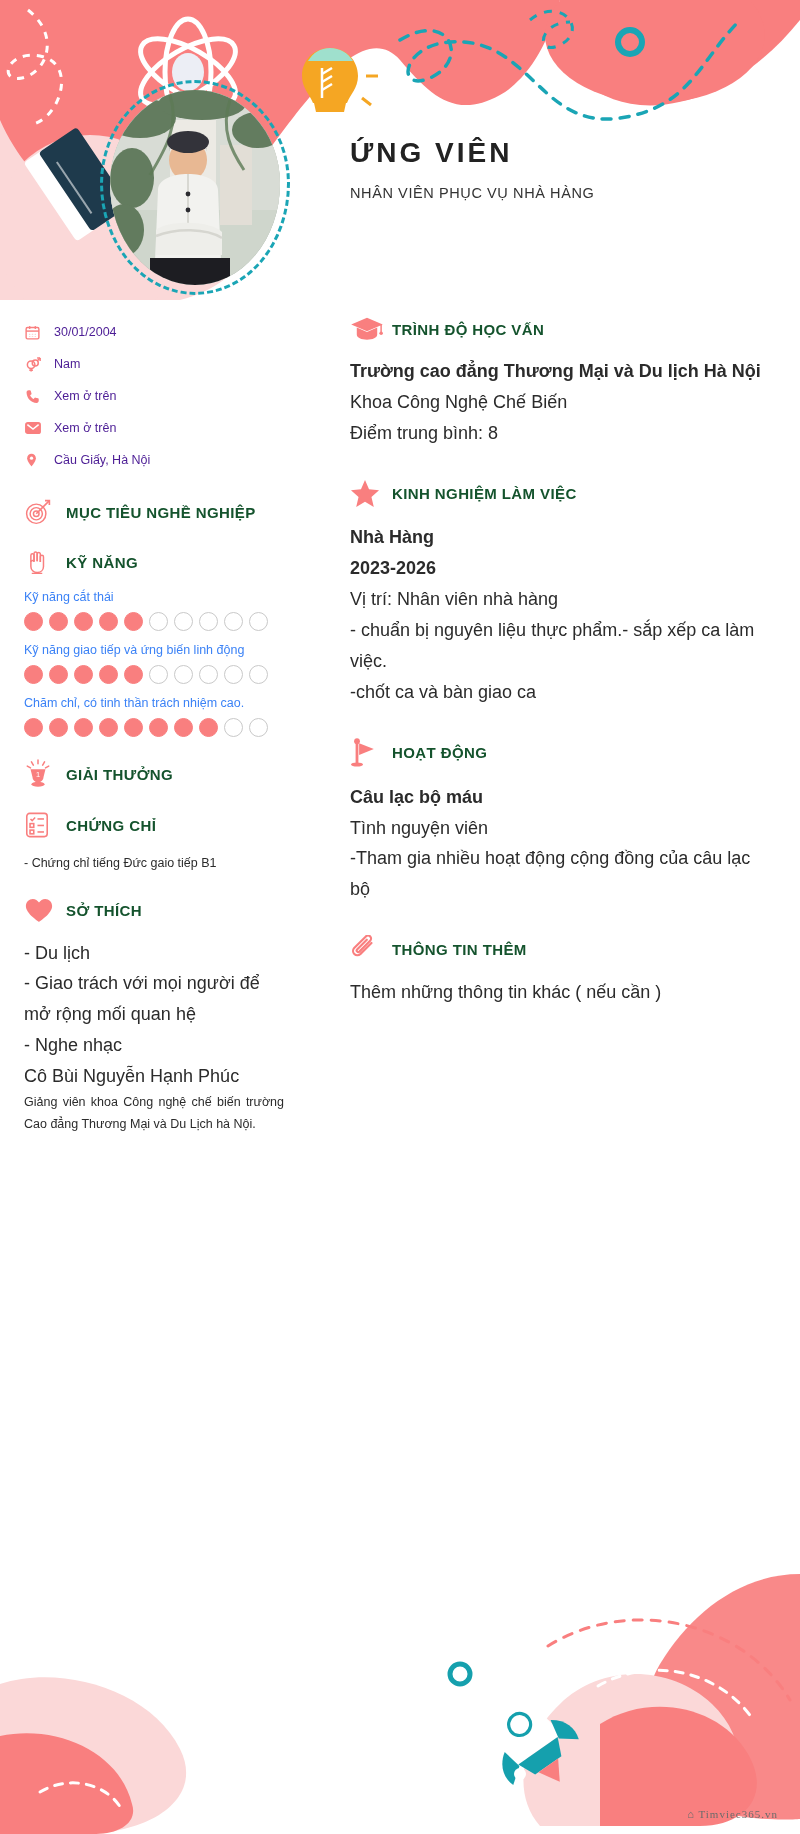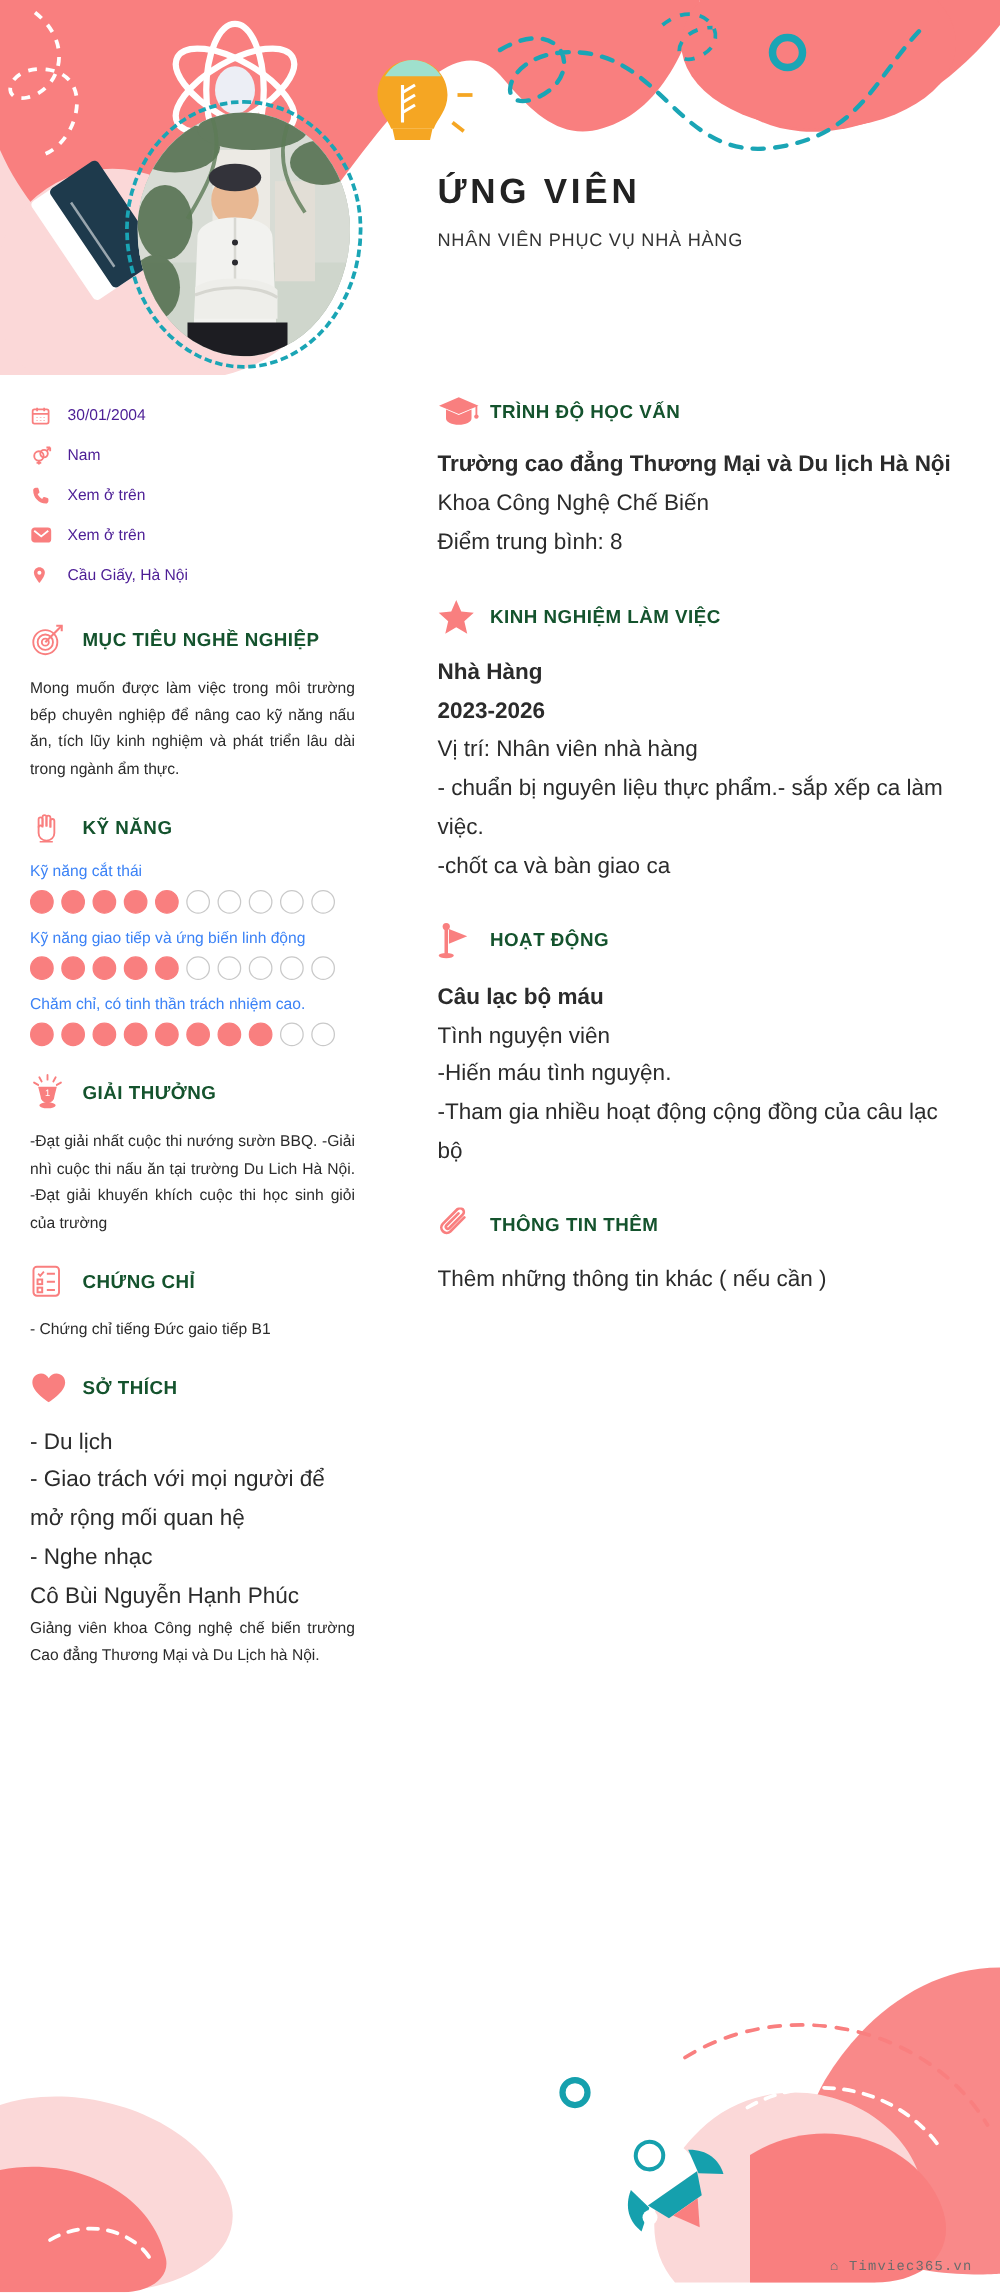--- a/index.html
+++ b/index.html
@@ -323,7 +323,6 @@
     </span>
     <span class="sec-title">MỤC TIÊU NGHỀ NGHIỆP</span>
   </div>
-  <p class="body-p">Mong muốn được làm việc trong môi trường bếp chuyên nghiệp để nâng cao kỹ năng nấu ăn, tích lũy kinh nghiệm và phát triển lâu dài trong ngành ẩm thực.</p>
 
   <div class="sec-head">
     <span class="sec-ico">

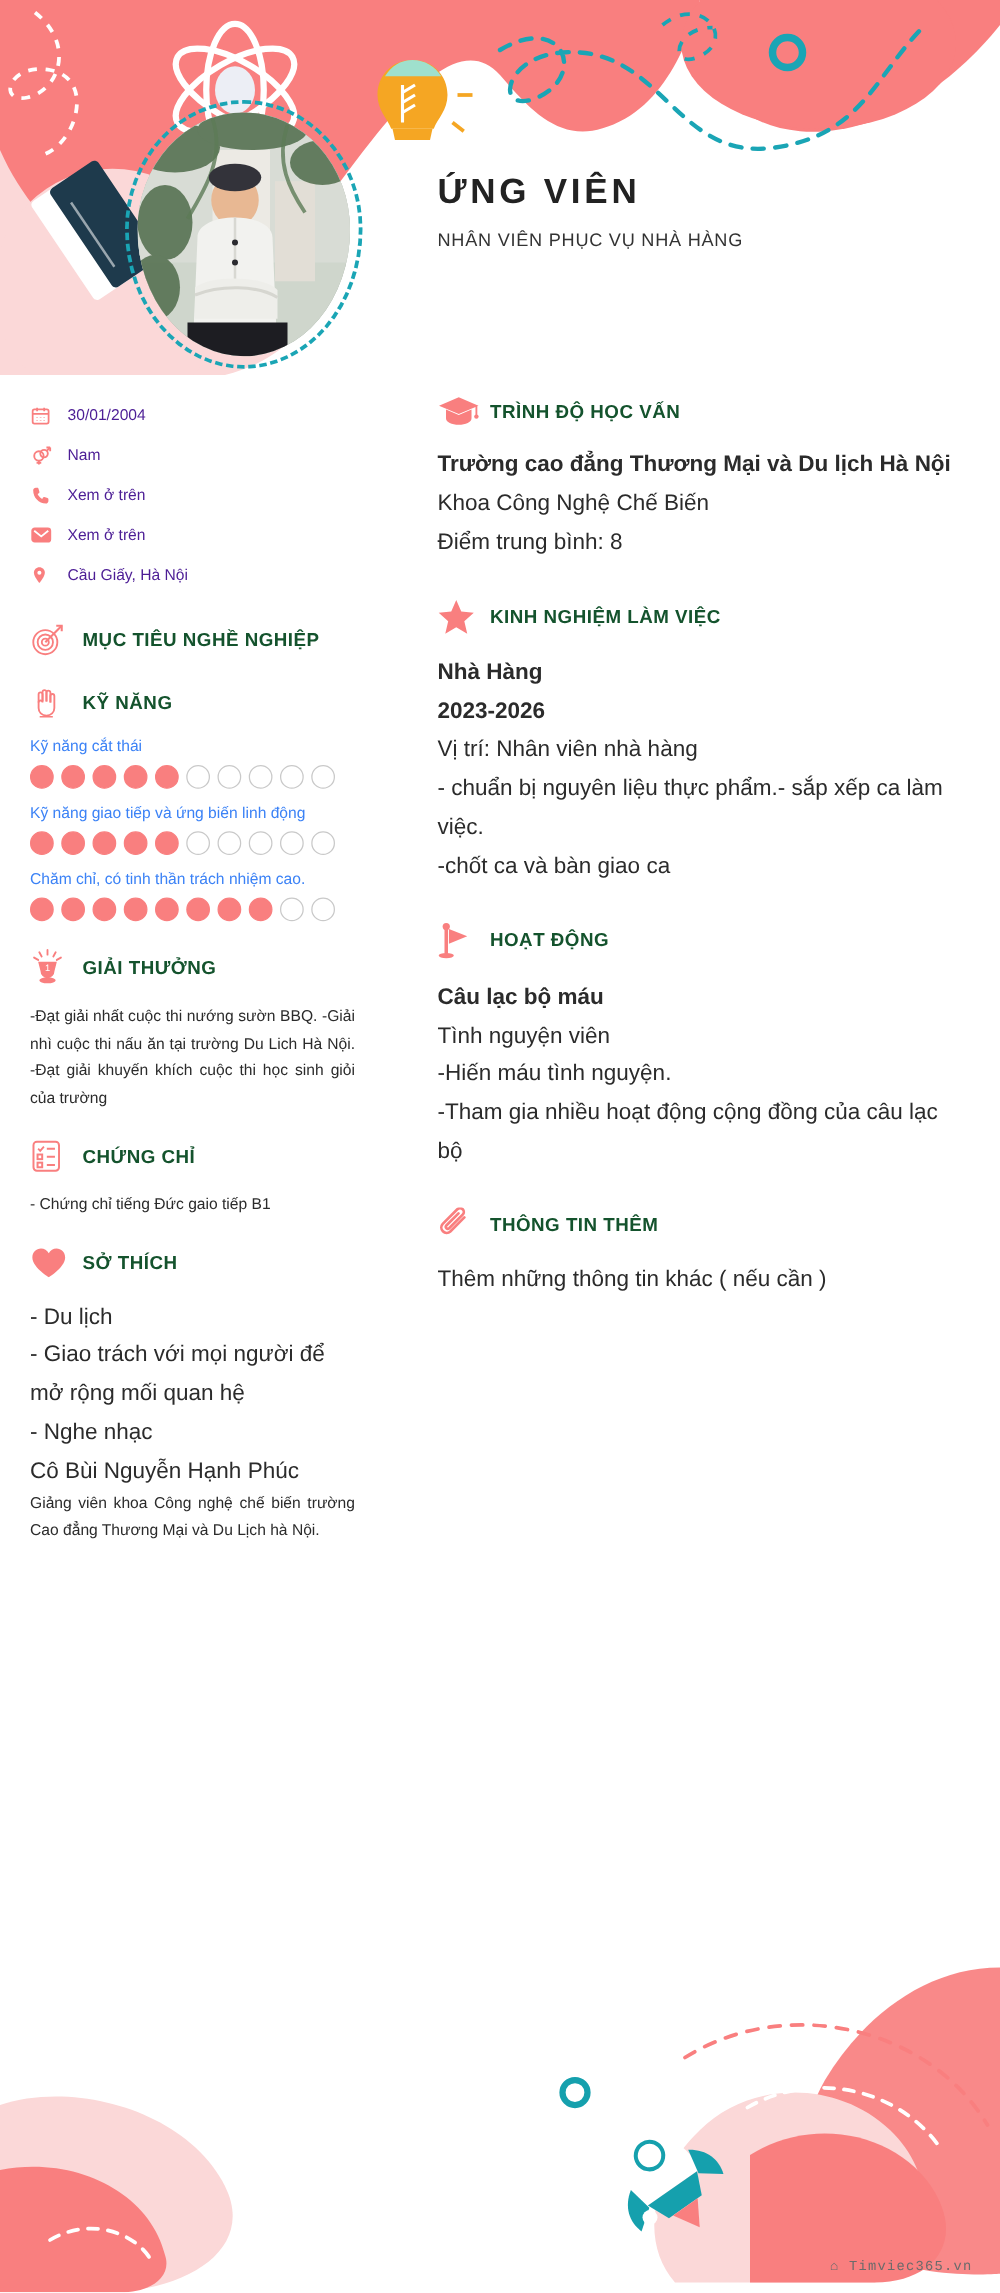--- a/index.html
+++ b/index.html
@@ -402,7 +402,6 @@
     </span>
     <span class="sec-title">GIẢI THƯỞNG</span>
   </div>
-  <p class="body-p">-Đạt giải nhất cuộc thi nướng sườn BBQ. -Giải nhì cuộc thi nấu ăn tại trường Du Lich Hà Nội.  -Đạt giải khuyến khích cuộc thi học sinh giỏi của trường</p>
 
   <div class="sec-head">
     <span class="sec-ico">

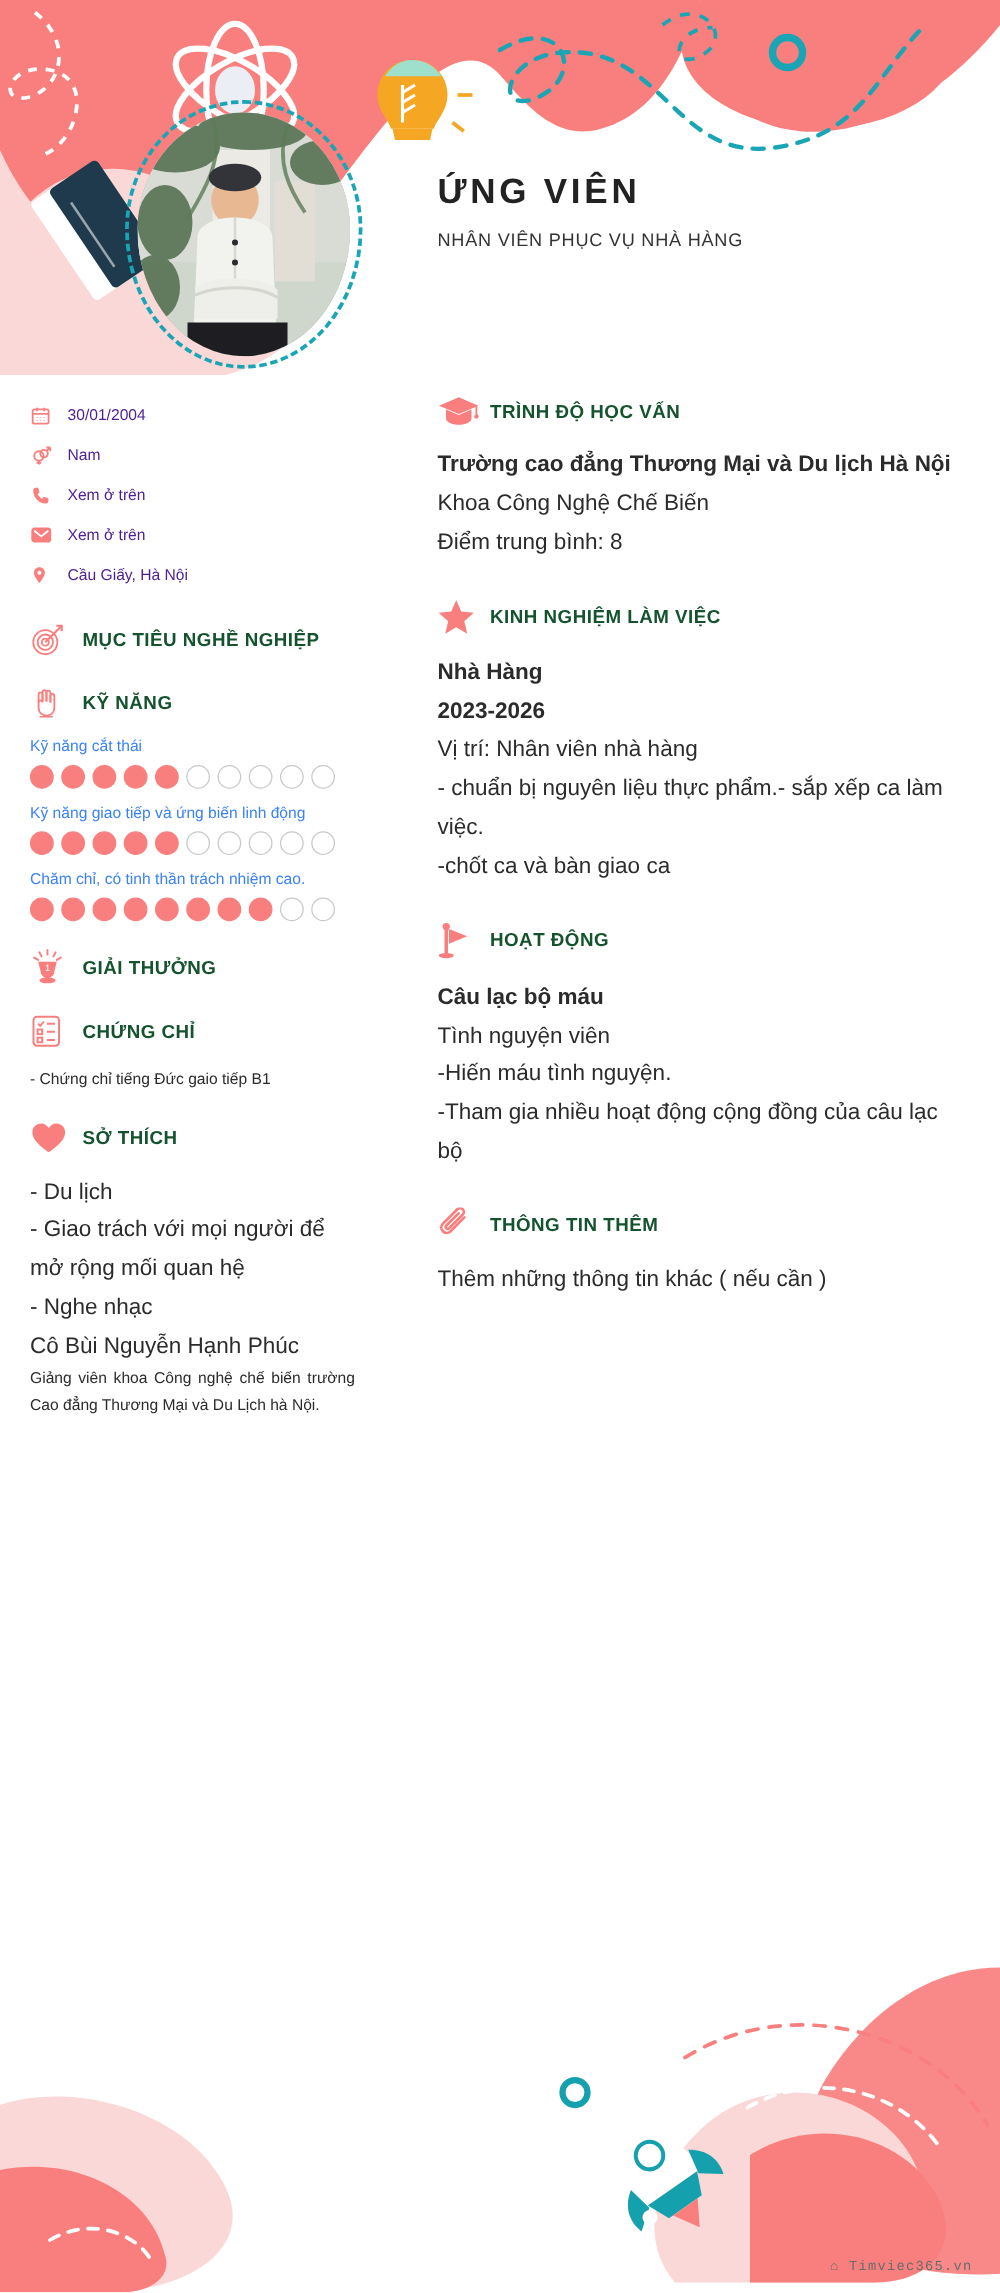--- a/index.html
+++ b/index.html
@@ -484,7 +484,6 @@
     </div>
     <div class="line b">Câu lạc bộ máu</div>
     <div class="line">Tình nguyện viên</div>
-    <div class="line">-Hiến máu tình nguyện.</div>
     <div class="line">-Tham gia nhiều hoạt động cộng đồng của câu lạc bộ</div>
   </div>
 

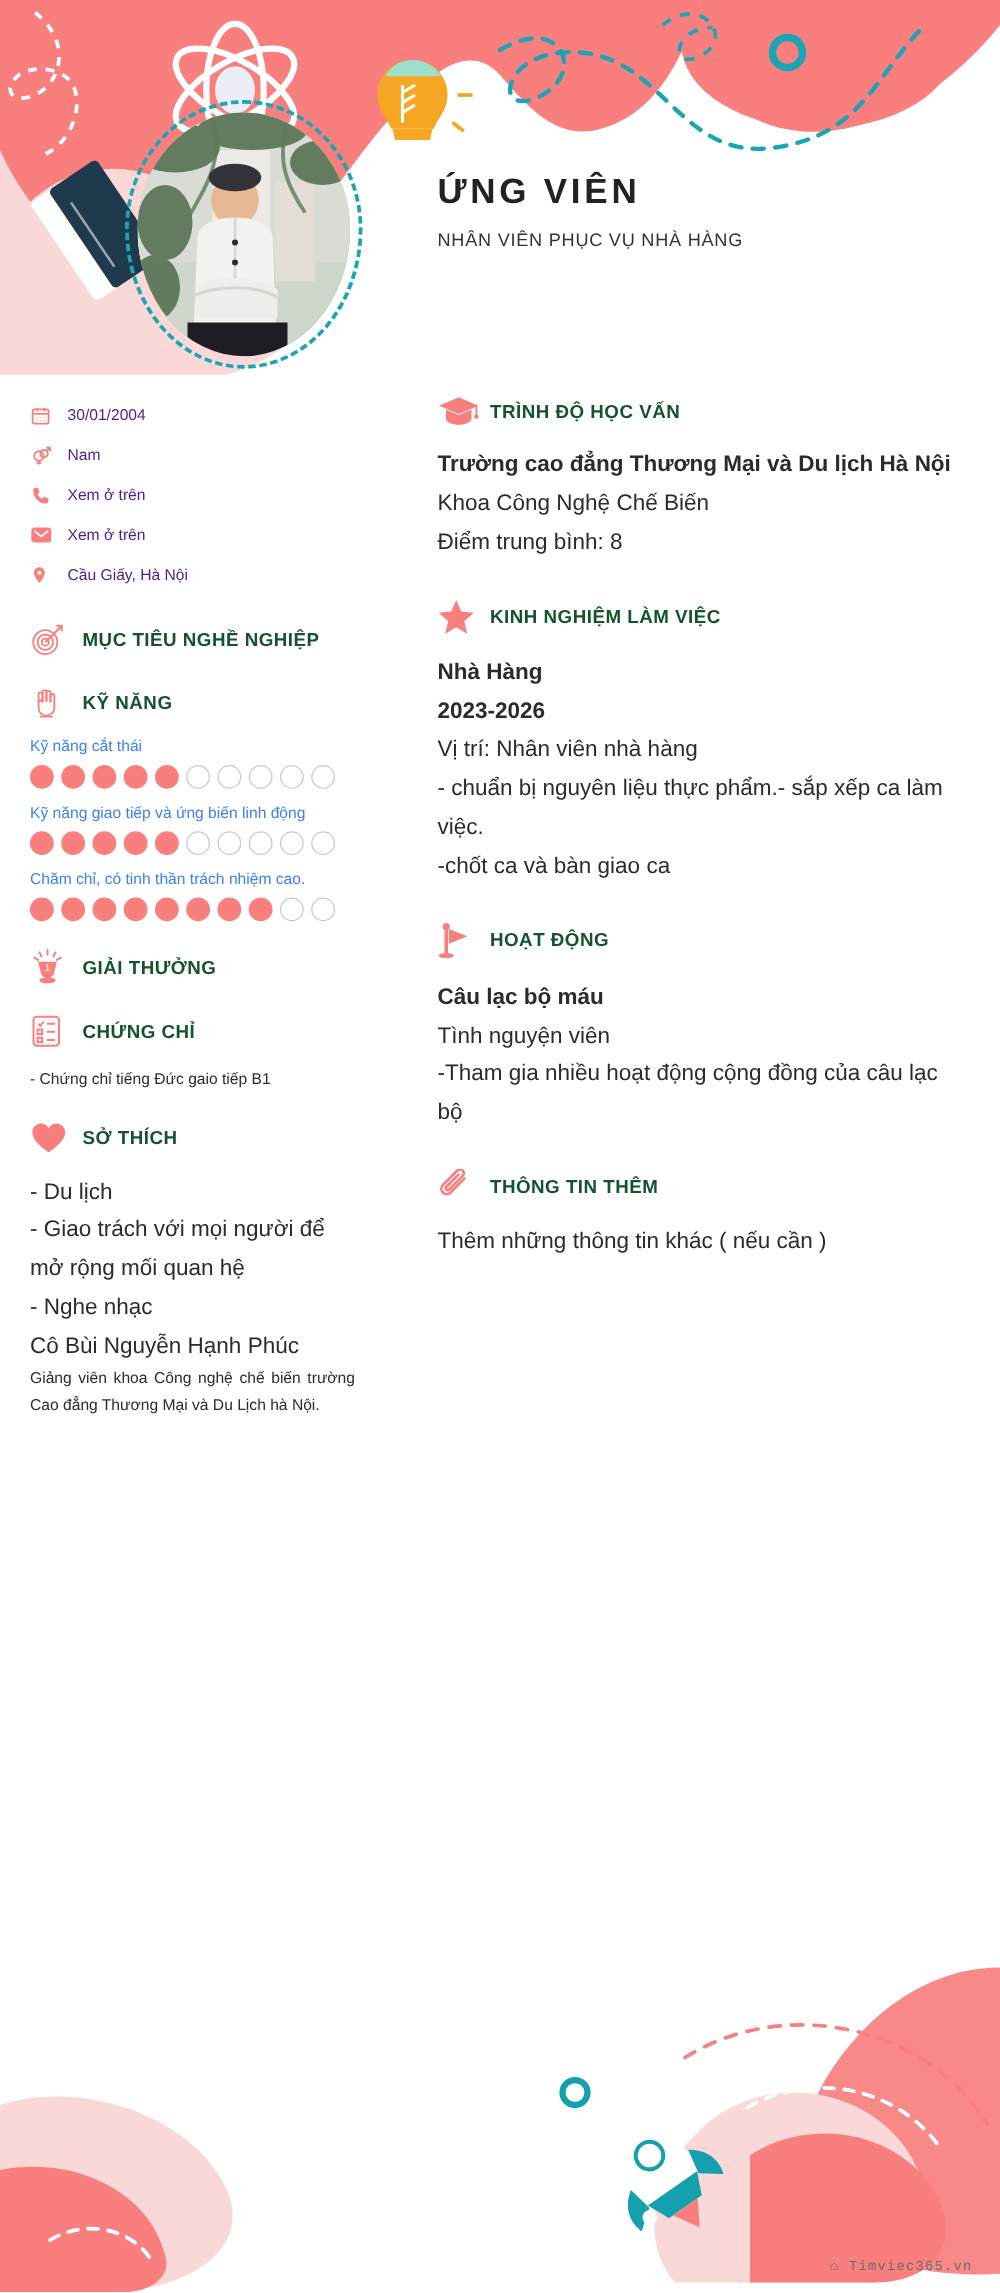--- a/index.html
+++ b/index.html
@@ -149,7 +149,7 @@
   .watermark {
     position: absolute;
     right: 22px; bottom: 14px;
-    font-family: Liberation Mono, monospace;
+    font-family: Liberation Serif, serif;
     font-size: 11px;
     color: #6b6b6b;
     letter-spacing: 1px;

